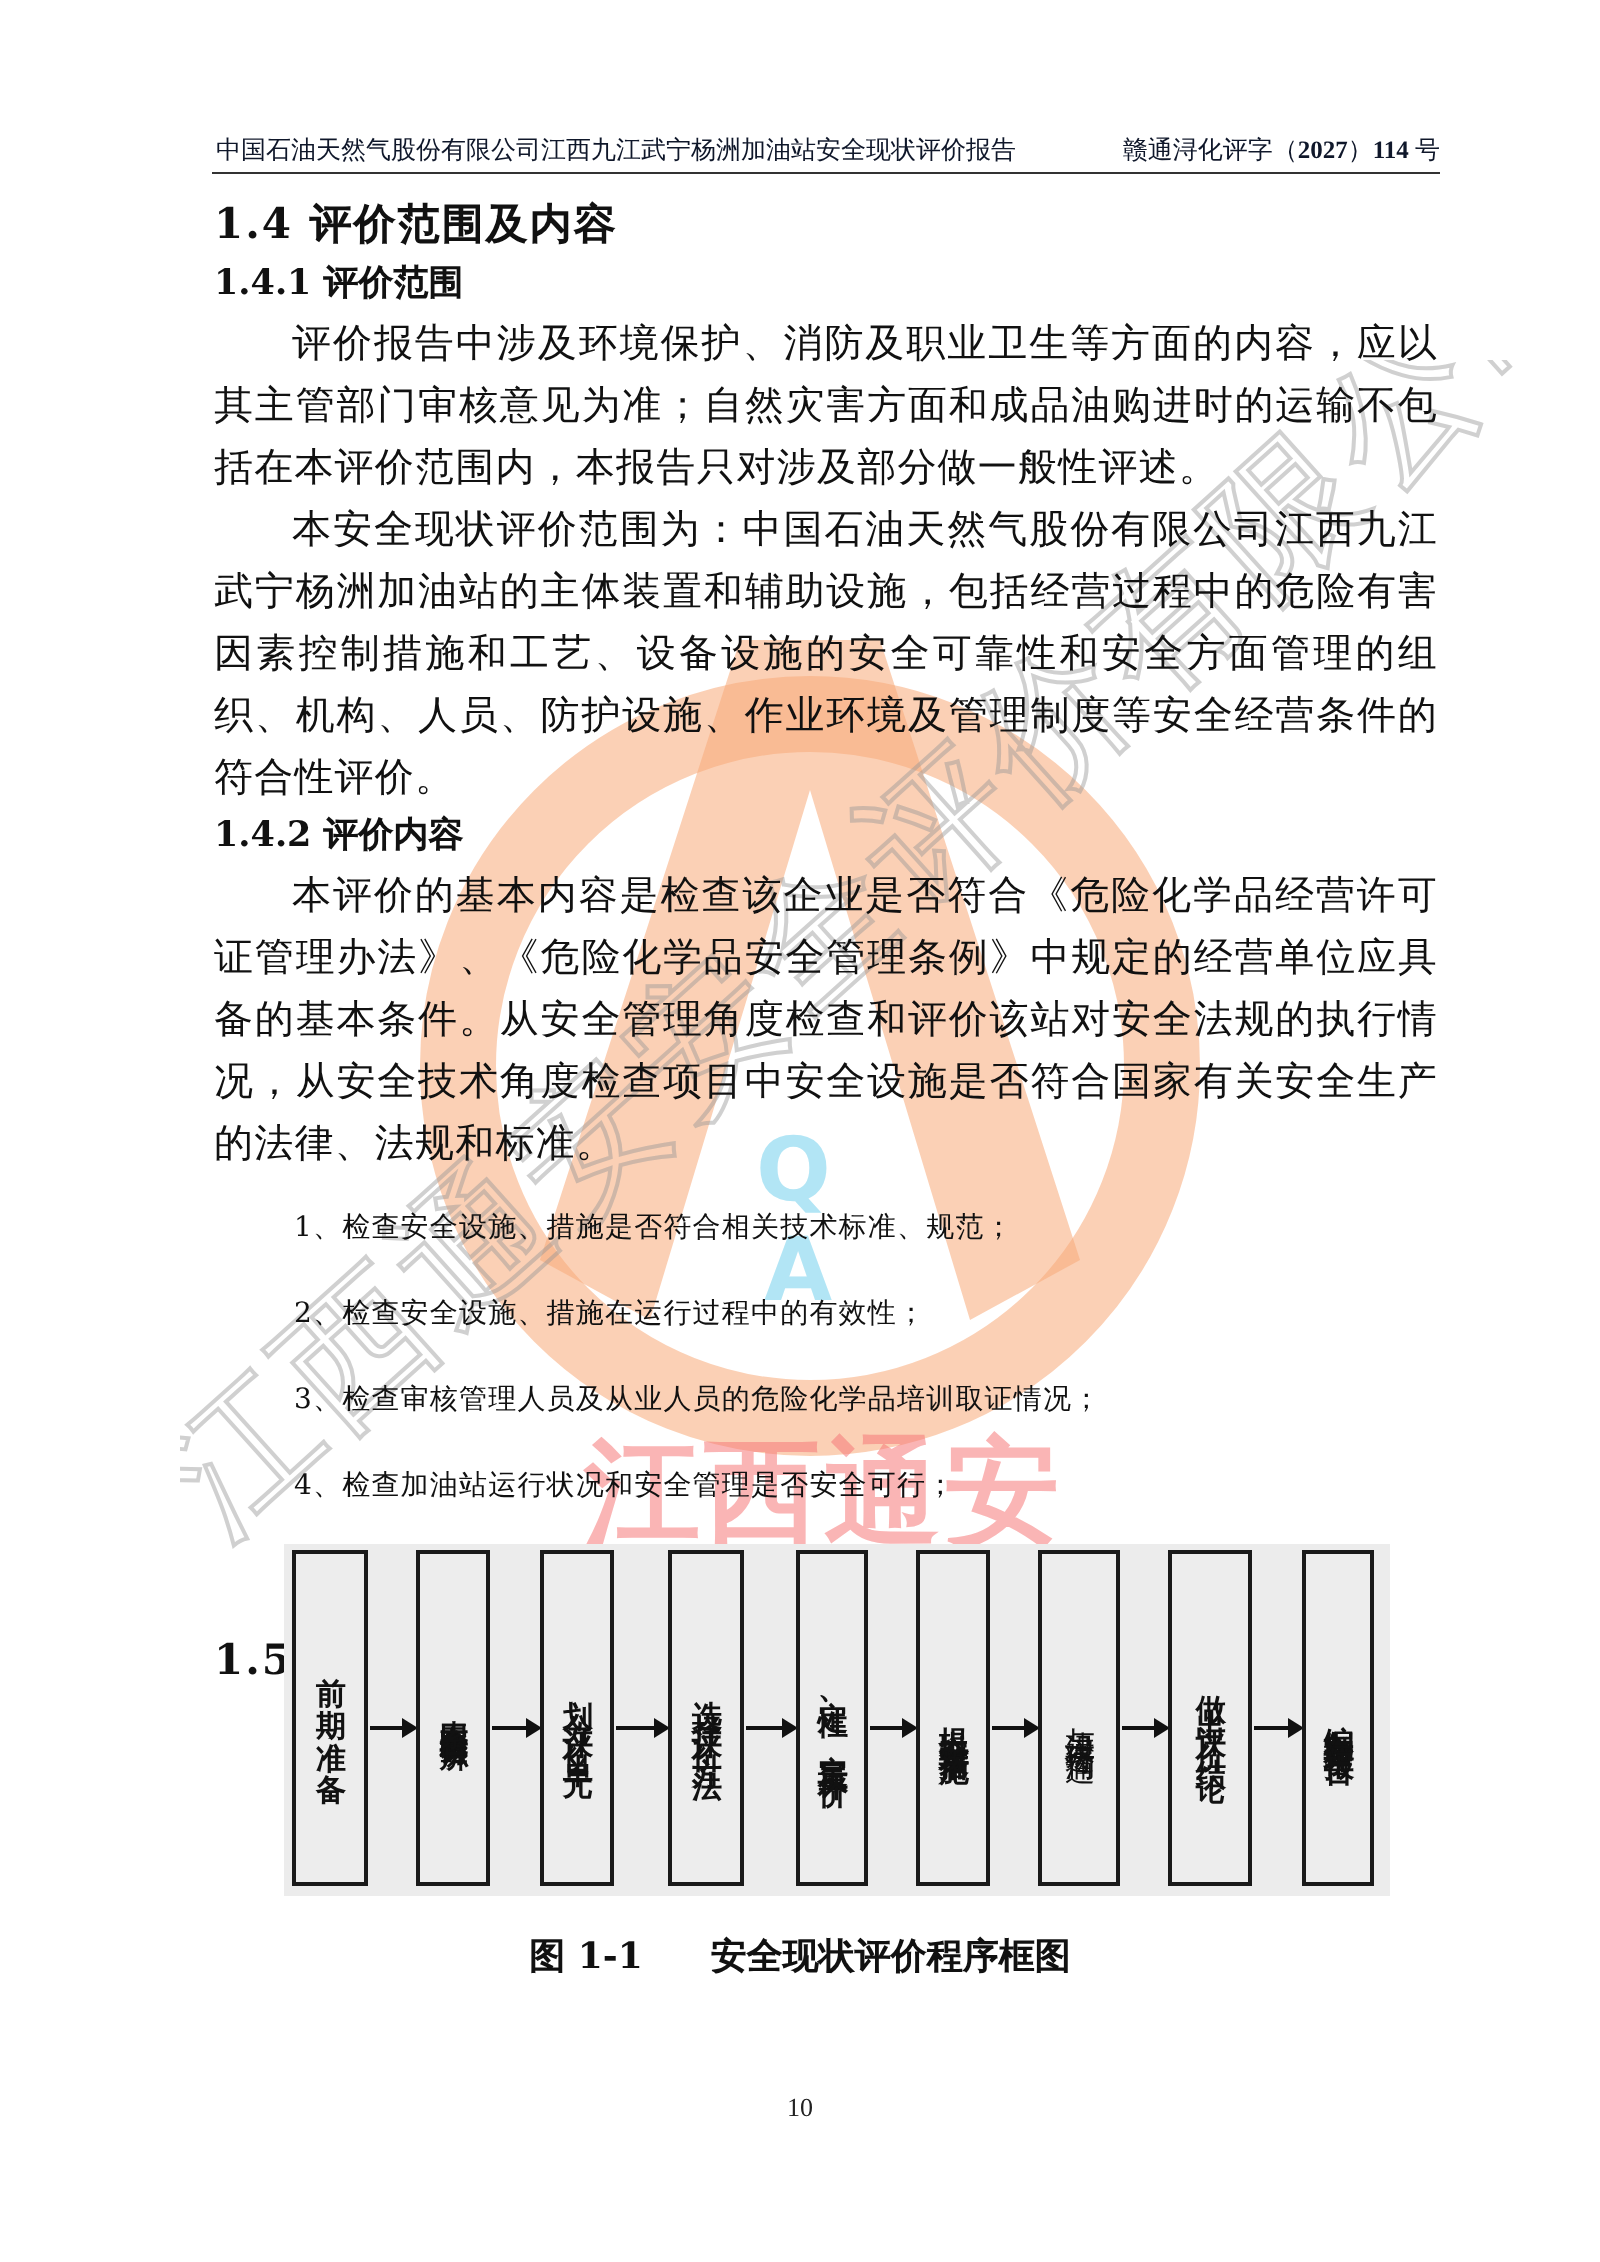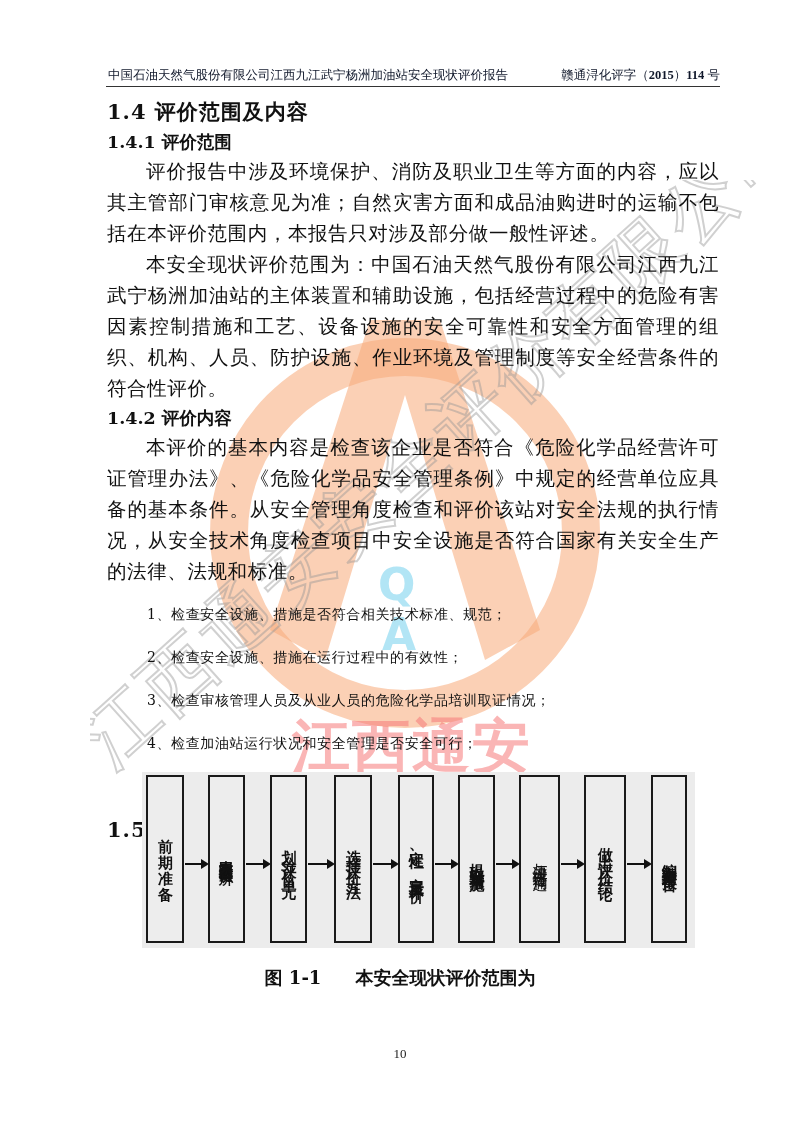--- a/index.html
+++ b/index.html
@@ -198,7 +198,7 @@
 
   <div class="running-header">
     <span class="left">中国石油天然气股份有限公司江西九江武宁杨洲加油站安全现状评价报告</span>
-    <span class="right"><span>赣通浔化评字（</span><b>2015</b><span>）</span><b>114</b><span> 号</span></span>
+    <span class="right"><span>赣通浔化评字（</span><b>2027</b><span>）</span><b>114</b><span> 号</span></span>
   </div>
 
   <div class="wm wm-circle"></div>

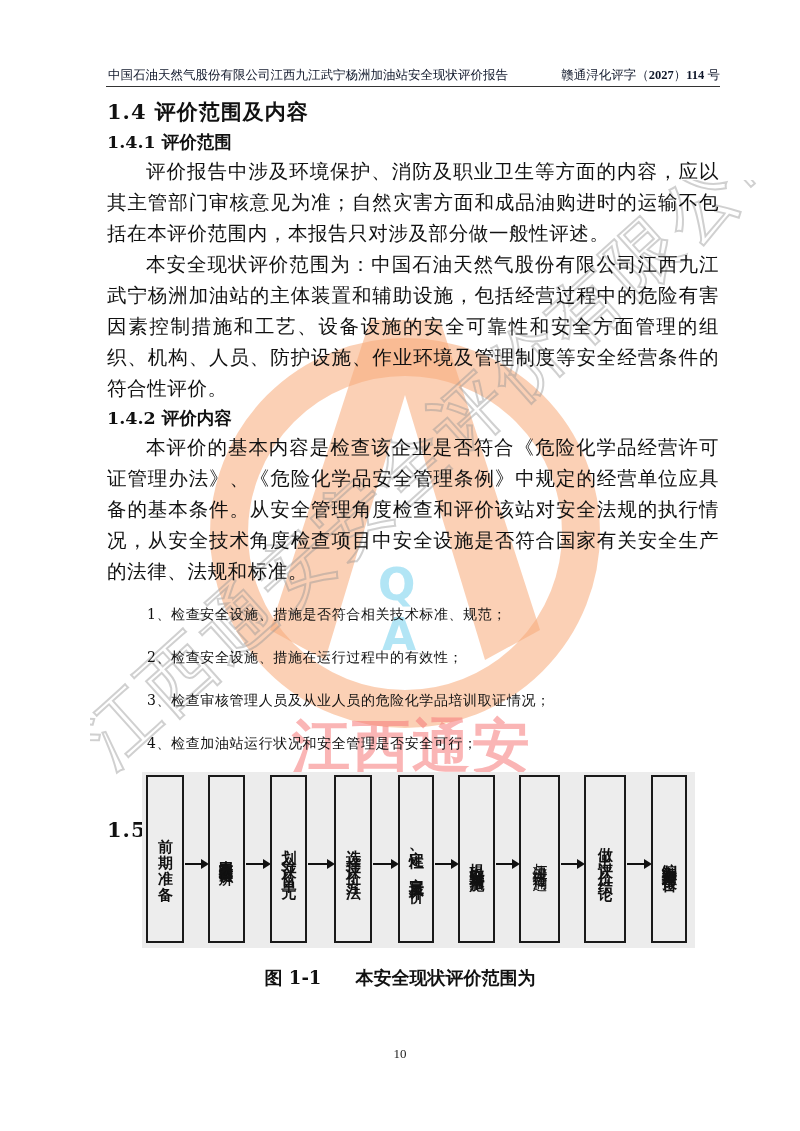--- a/index.html
+++ b/index.html
@@ -274,7 +274,7 @@
   </div>
 
   <div class="caption">
-    <span class="num">图 1-1</span><span>本安全现状评价范围为</span>
+    <span class="num">图 1-1</span><span>安全现状评价程序框图</span>
   </div>
 
   <div class="page-number">10</div>

